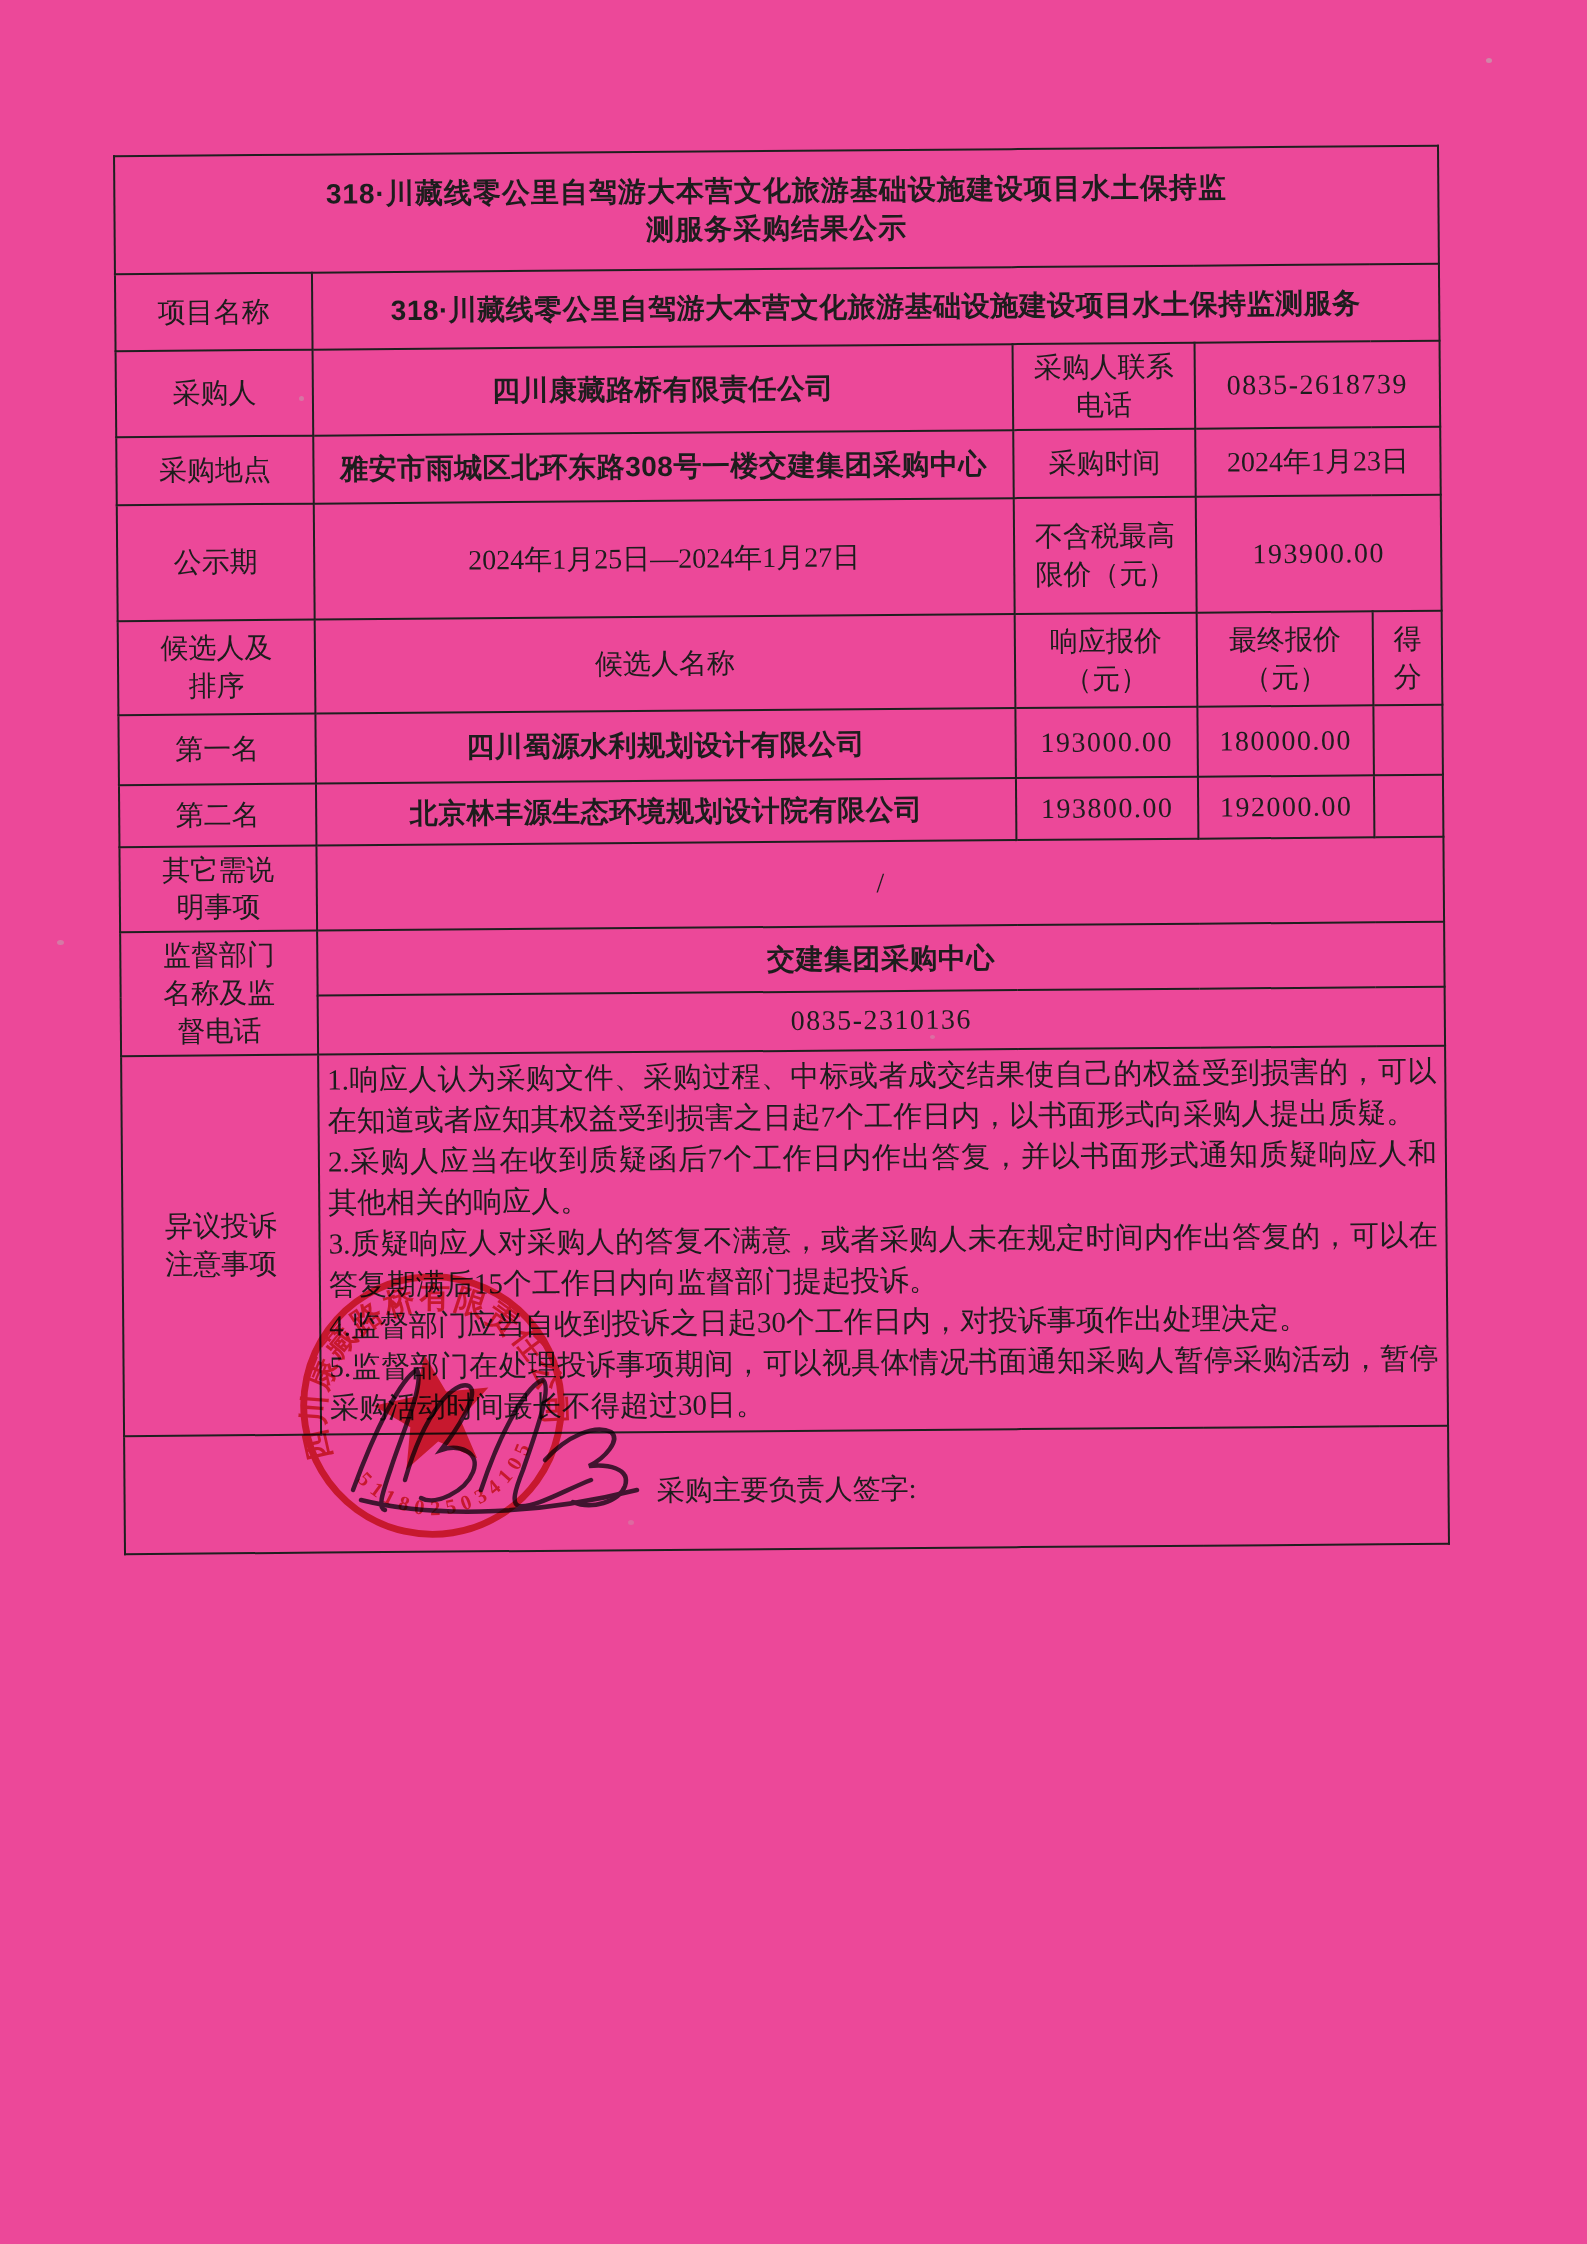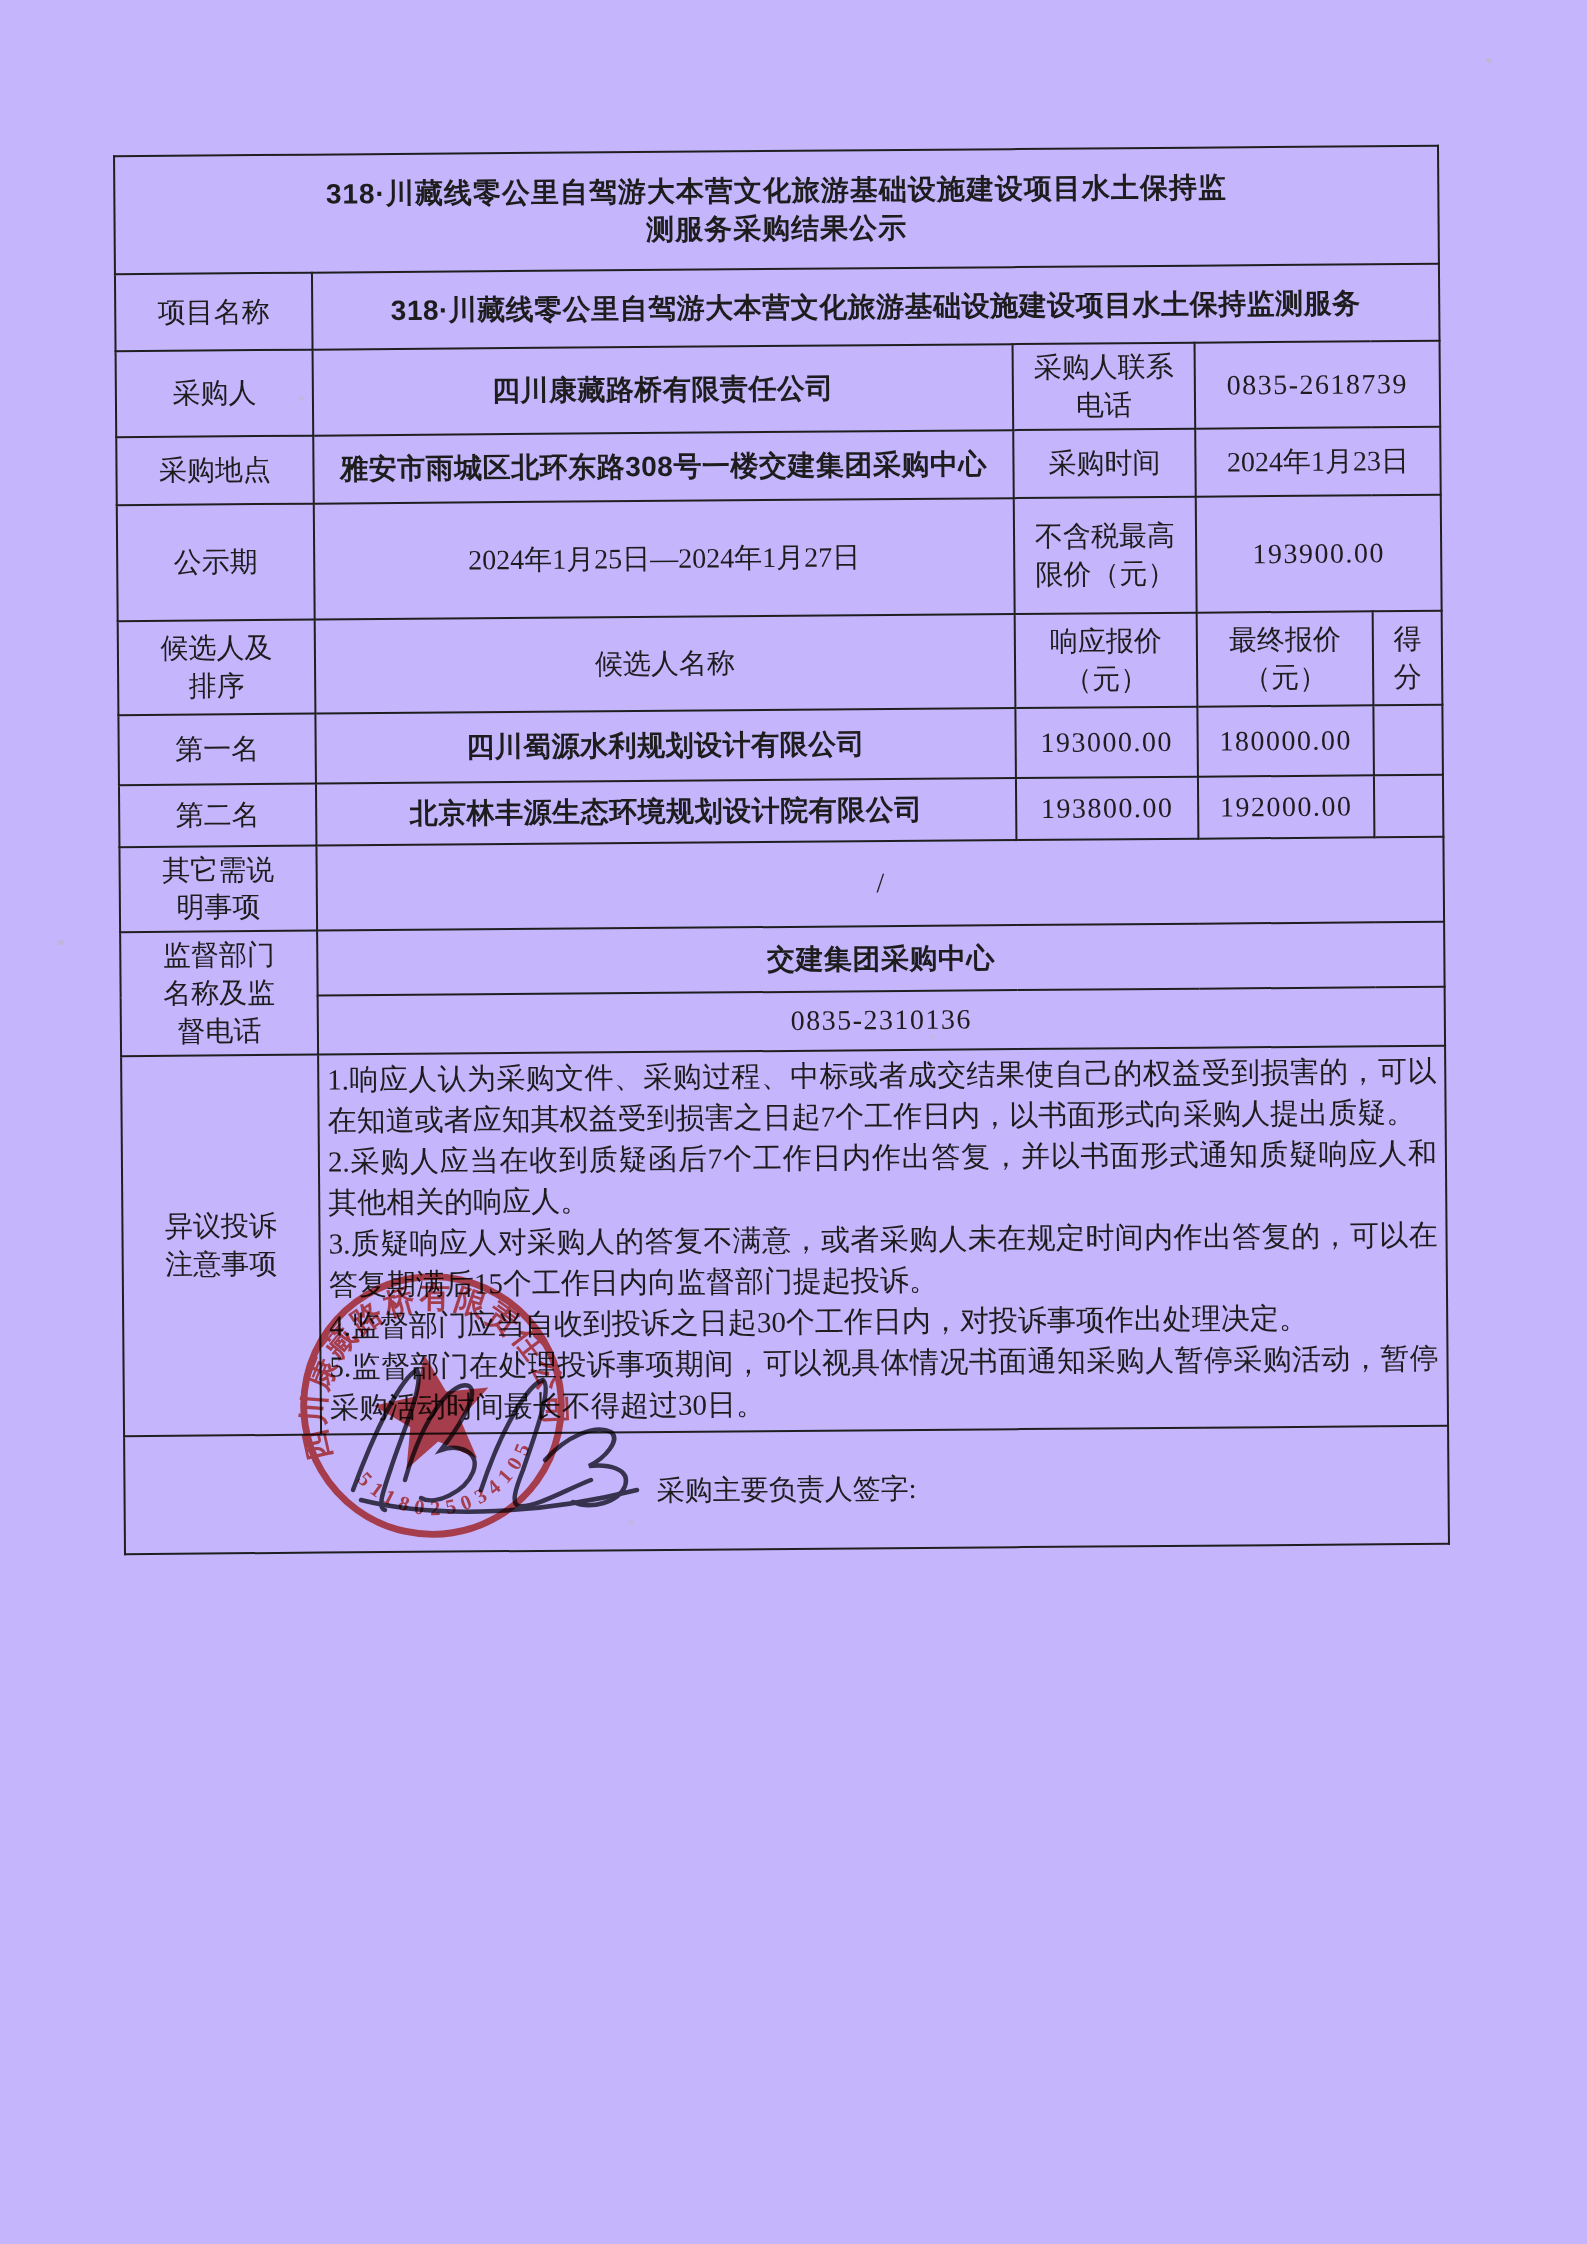--- a/index.html
+++ b/index.html
@@ -11,7 +11,7 @@
     color:#1d1d1d;
     overflow:hidden;
   }
-  .page { position:absolute; inset:0; background:#c4b5fd; }
+  .page { position:absolute; inset:0; background:#ec4899; }
 
   .tbl-wrap {
     position:absolute; left:113px; top:150px; width:1324px;

